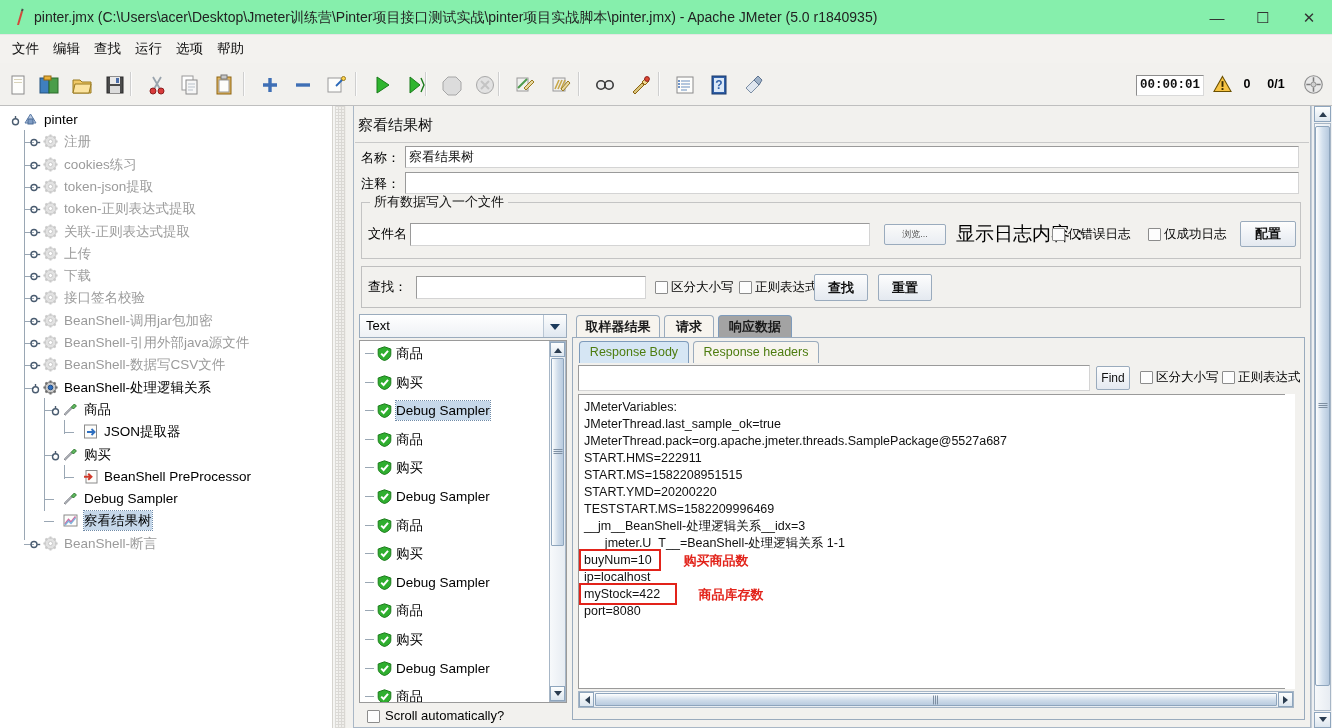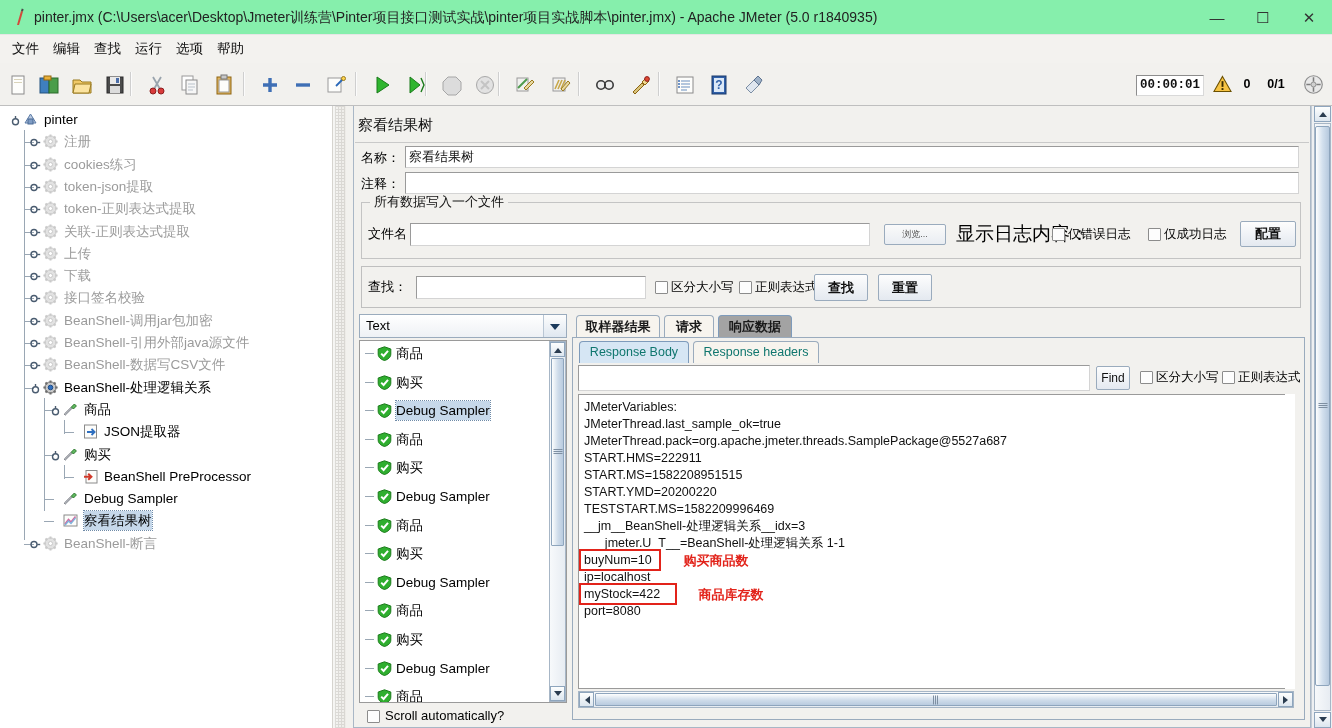--- a/index.html
+++ b/index.html
@@ -144,7 +144,7 @@
             border:1px solid #9aabbd;box-sizing:border-box;background:#f2f1ee;}
   .tab2{position:absolute;top:3px;height:22px;line-height:21px;box-sizing:border-box;
         border:1px solid #9aabbd;border-bottom:none;background:#f7f4ee;
-        border-radius:4px 4px 0 0;text-align:center;font-size:12.5px;color:#0f766e;cursor:default;}
+        border-radius:4px 4px 0 0;text-align:center;font-size:12.5px;color:#4d7c0f;cursor:default;}
   .tab2.act{background:#d6e6f4;border-color:#7e9bbb;}
   .findbar{position:absolute;left:5px;top:27px;width:718px;height:26px;}
   .bodyarea{position:absolute;left:5px;top:56px;width:716px;height:295px;background:#fff;

